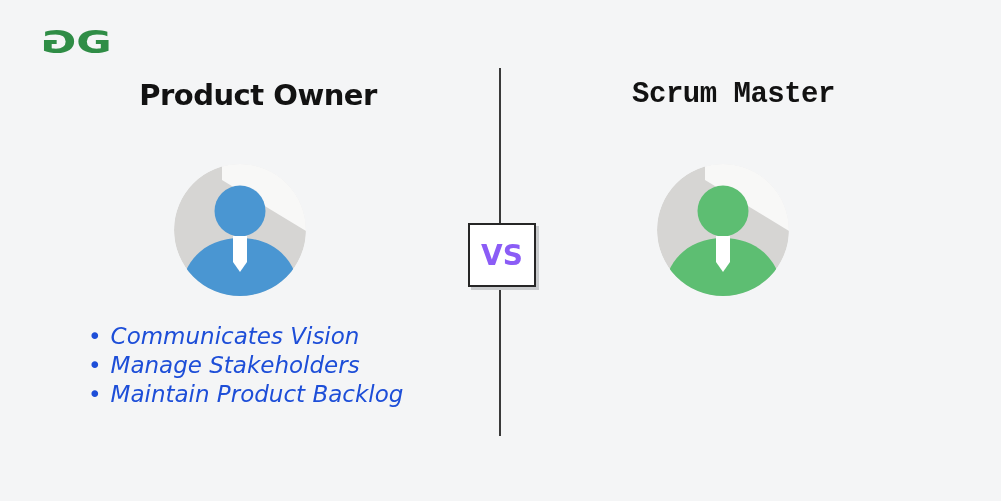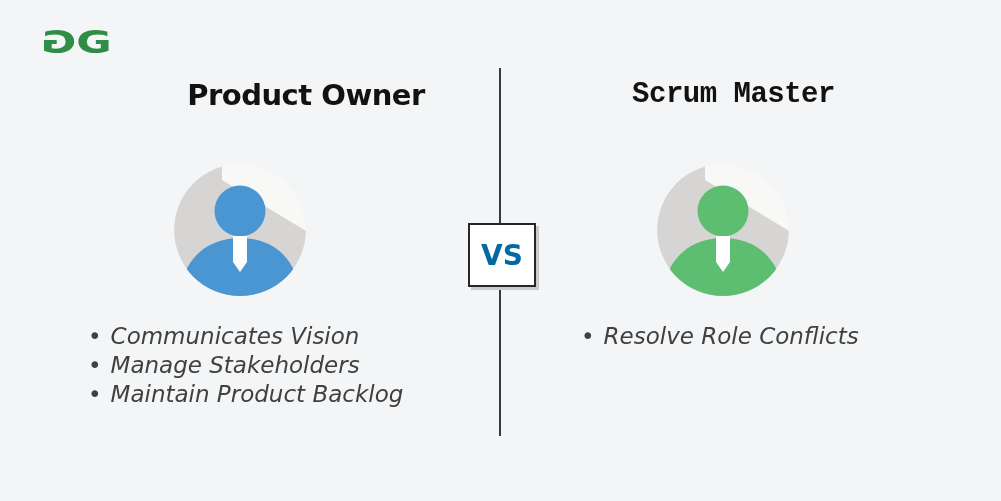--- a/index.html
+++ b/index.html
@@ -29,7 +29,7 @@
     font-size:29px;line-height:32px;font-weight:700;
     color:#121212;text-align:center;letter-spacing:-0.5px;
   }
-  .col-title.left{left:0;width:516px;padding-left:48px;}
+  .col-title.left{left:0;width:516px;}
   .col-title.right{left:482px;width:503px;font-family:Liberation Mono, monospace;}
   
   .divider{

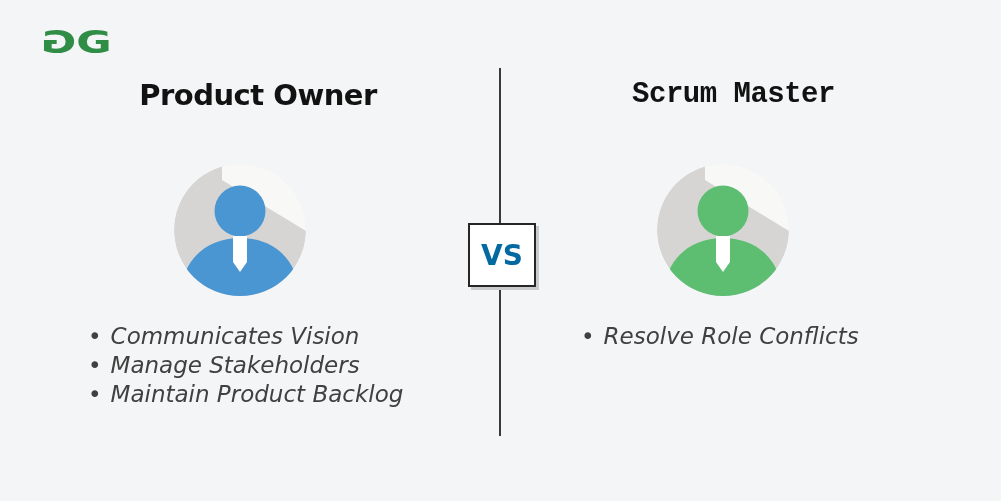--- a/index.html
+++ b/index.html
@@ -46,7 +46,7 @@
     display:flex;align-items:center;justify-content:center;
   }
   .vs-box span{
-    font-size:28px;font-weight:700;color:#0369a1;letter-spacing:0;
+    font-size:28px;font-weight:700;color:#8b5cf6;letter-spacing:0;
   }
   
   .avatar{position:absolute;top:164px;width:132px;height:132px;}

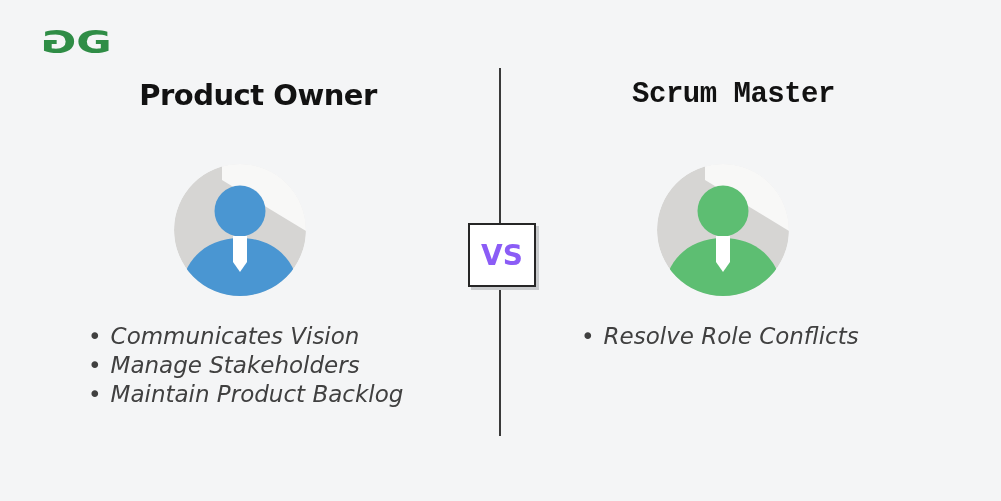--- a/index.html
+++ b/index.html
@@ -57,7 +57,7 @@
     position:absolute;top:322px;
     font-style:italic;
     font-size:23px;line-height:29px;
-    color:#404040;
+    color:#1d4ed8;
   }
   .feature-list.left{left:88px;}
   .feature-list.right{left:581px;}

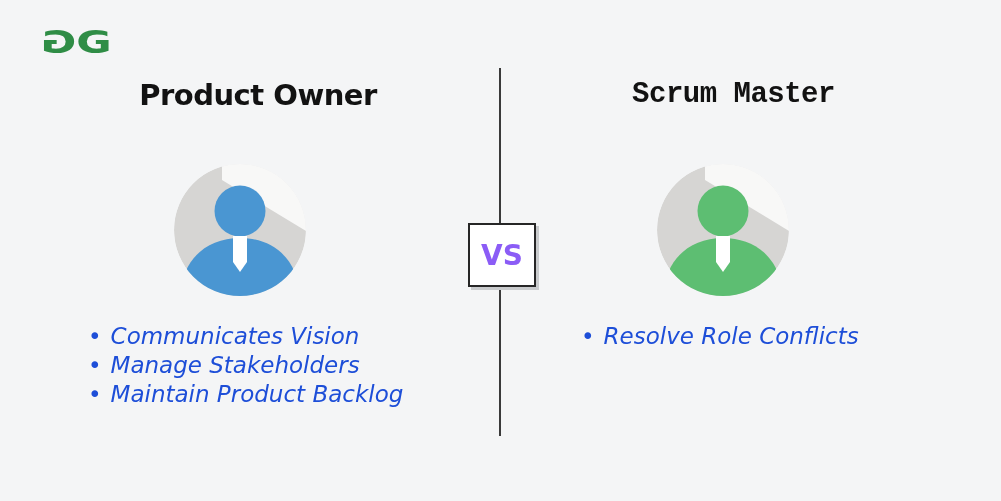--- a/index.html
+++ b/index.html
@@ -125,9 +125,6 @@
   </svg>
 
   <div class="feature-list right">
-    <div class="row">
-      <span class="dot">•</span><span>Resolve Role Conflicts</span>
-    </div>
   </div>
 
 </div>

